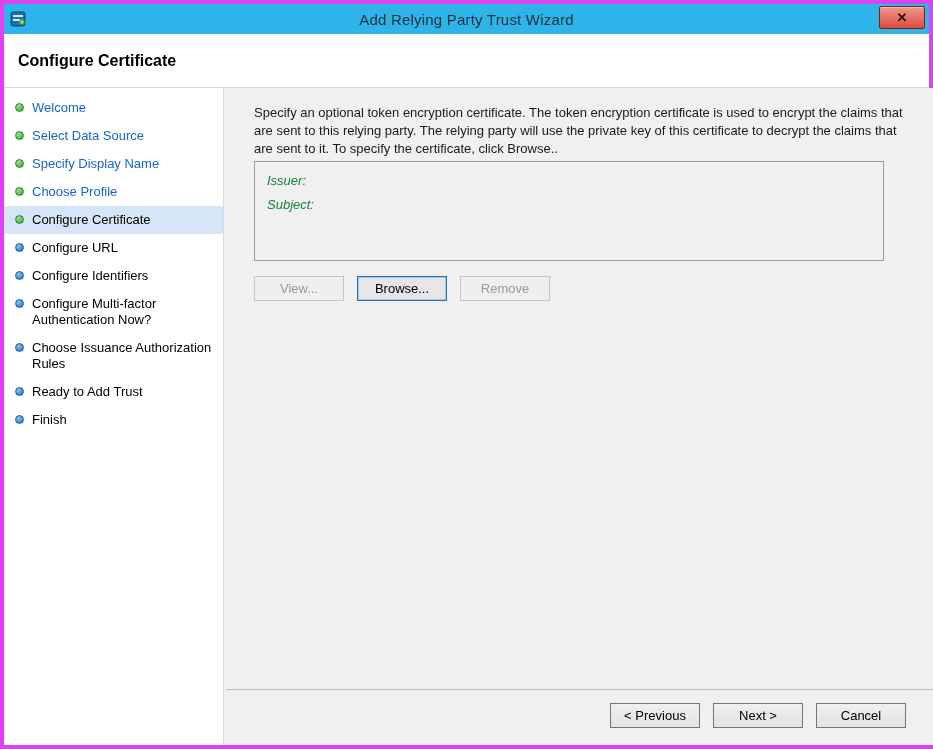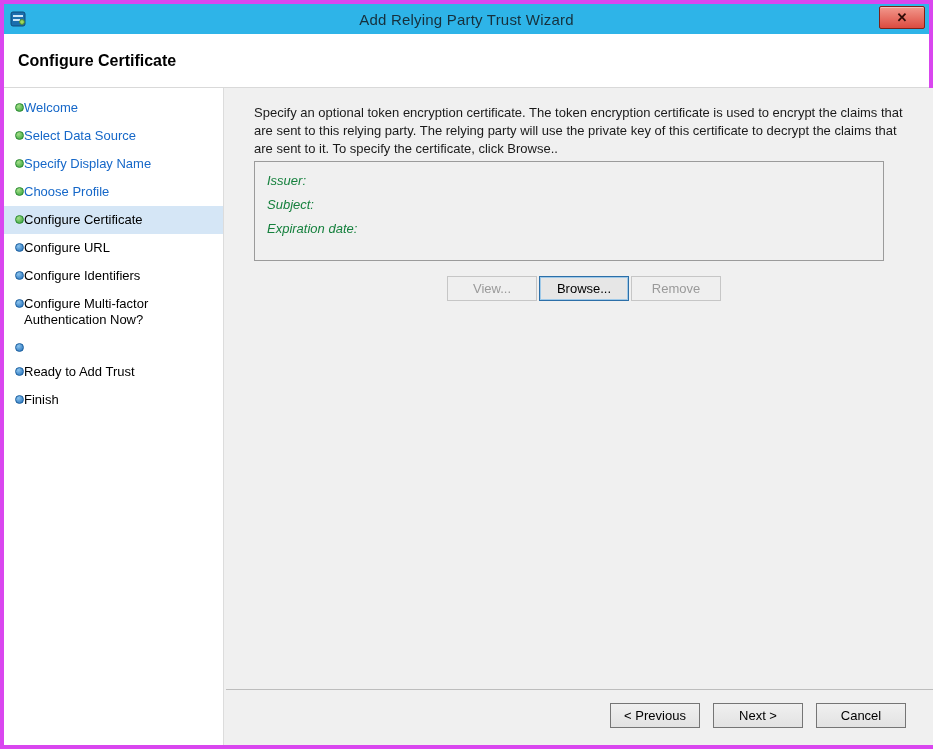--- a/index.html
+++ b/index.html
@@ -61,7 +61,7 @@
   .steps-list { padding-top:6px; }
   .step-item {
     display:flex; align-items:flex-start;
-    padding:6px 8px 6px 11px; 
+    padding:6px 8px 6px 11px; gap:8px;
     font-size:13px; line-height:16px; color:#000;
   }
   .dot {

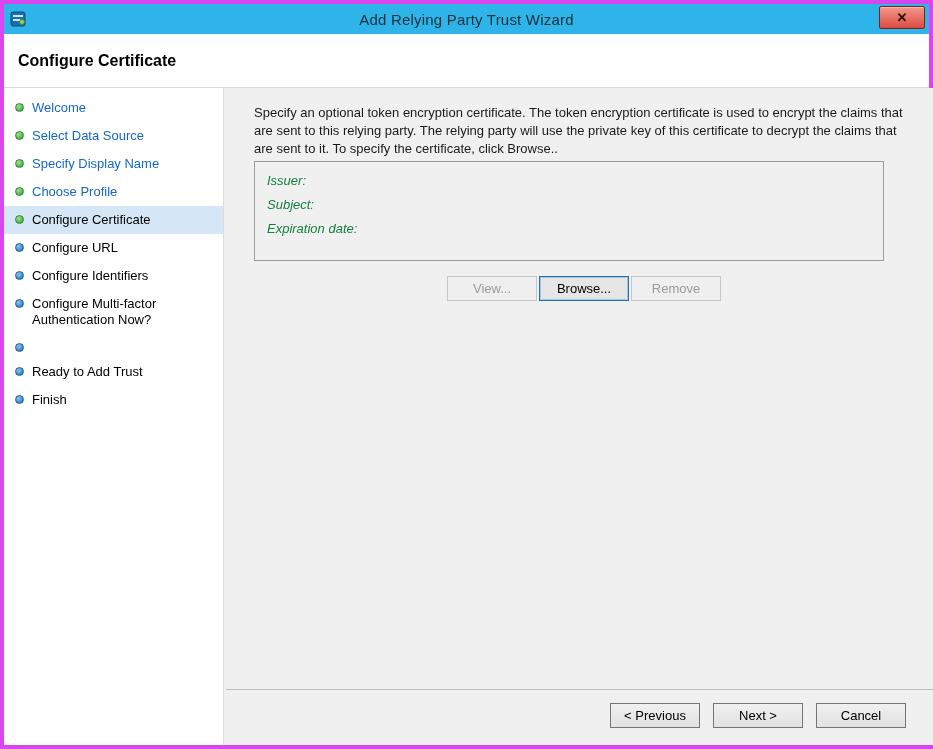--- a/index.html
+++ b/index.html
@@ -217,10 +217,6 @@
             <span class="cert-label">Subject:</span>
             <span class="cert-value"></span>
           </div>
-          <div class="cert-row">
-            <span class="cert-label">Expiration date:</span>
-            <span class="cert-value"></span>
-          </div>
         </div>
 
         <div class="cert-buttons">

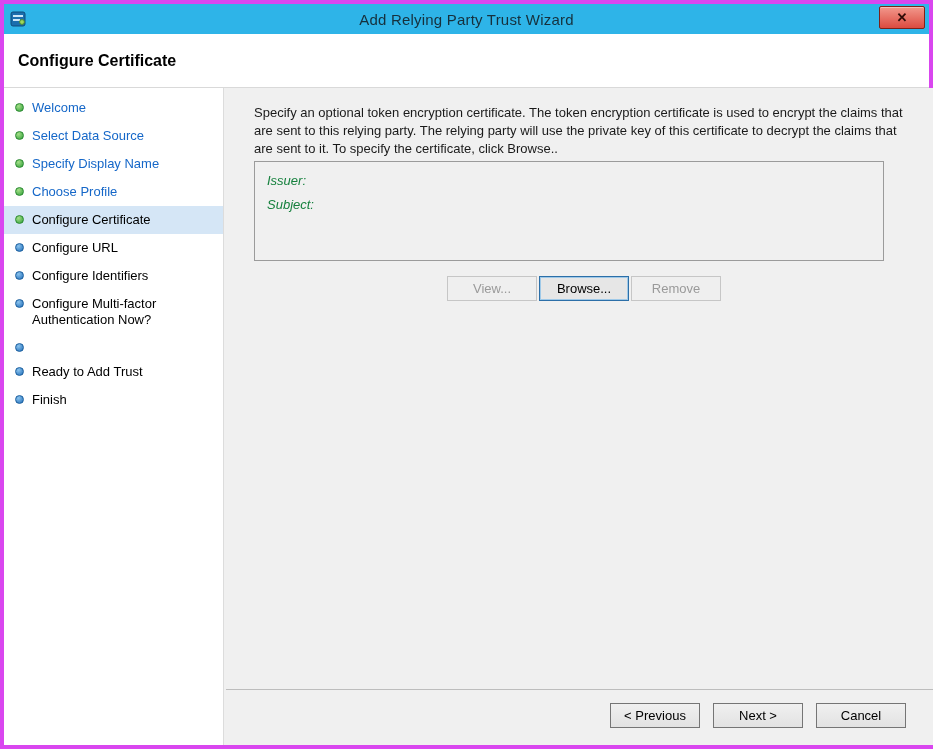--- a/index.html
+++ b/index.html
@@ -98,7 +98,7 @@
   .cert-label { font-size:13px; color:#15803d;font-style:italic; }
   .cert-value { font-size:13px; color:#1a1a1a; margin-left:8px; }
 
-  .cert-buttons { margin-top:15px; display:flex; gap:2px;justify-content:center; }
+  .cert-buttons { margin-top:15px; display:flex; gap:13px; }
 
   .btn {
     min-width:90px; height:25px;

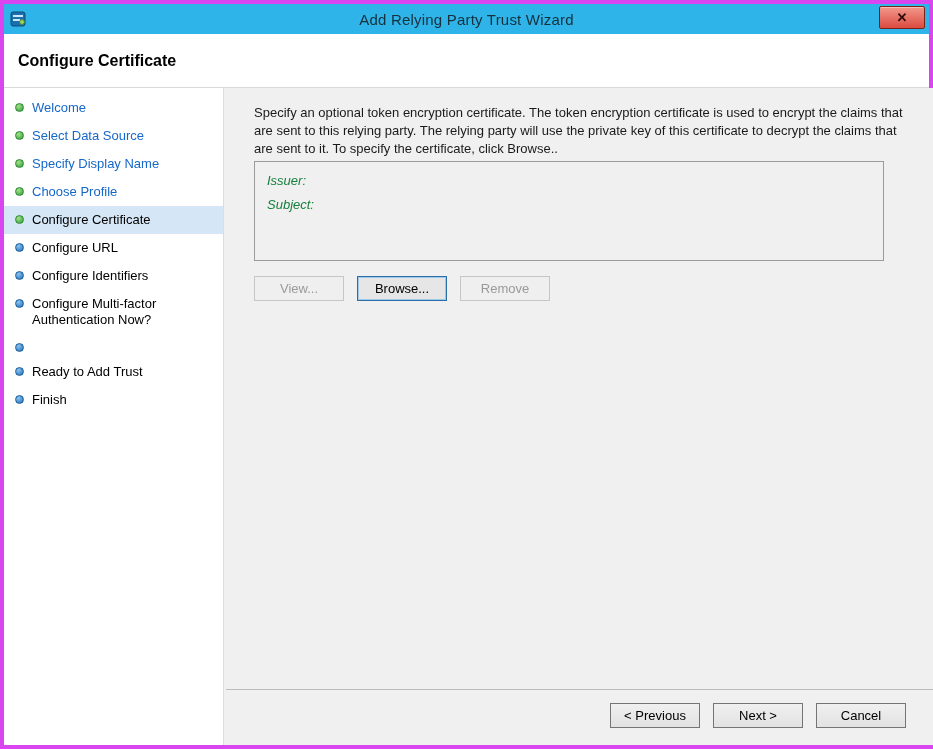--- a/index.html
+++ b/index.html
@@ -190,6 +190,7 @@
         </div>
         <div class="step-item state-upcoming">
           <span class="dot"></span>
+          <span class="step-label">Choose Issuance Authorization Rules</span>
         </div>
         <div class="step-item state-upcoming">
           <span class="dot"></span>

